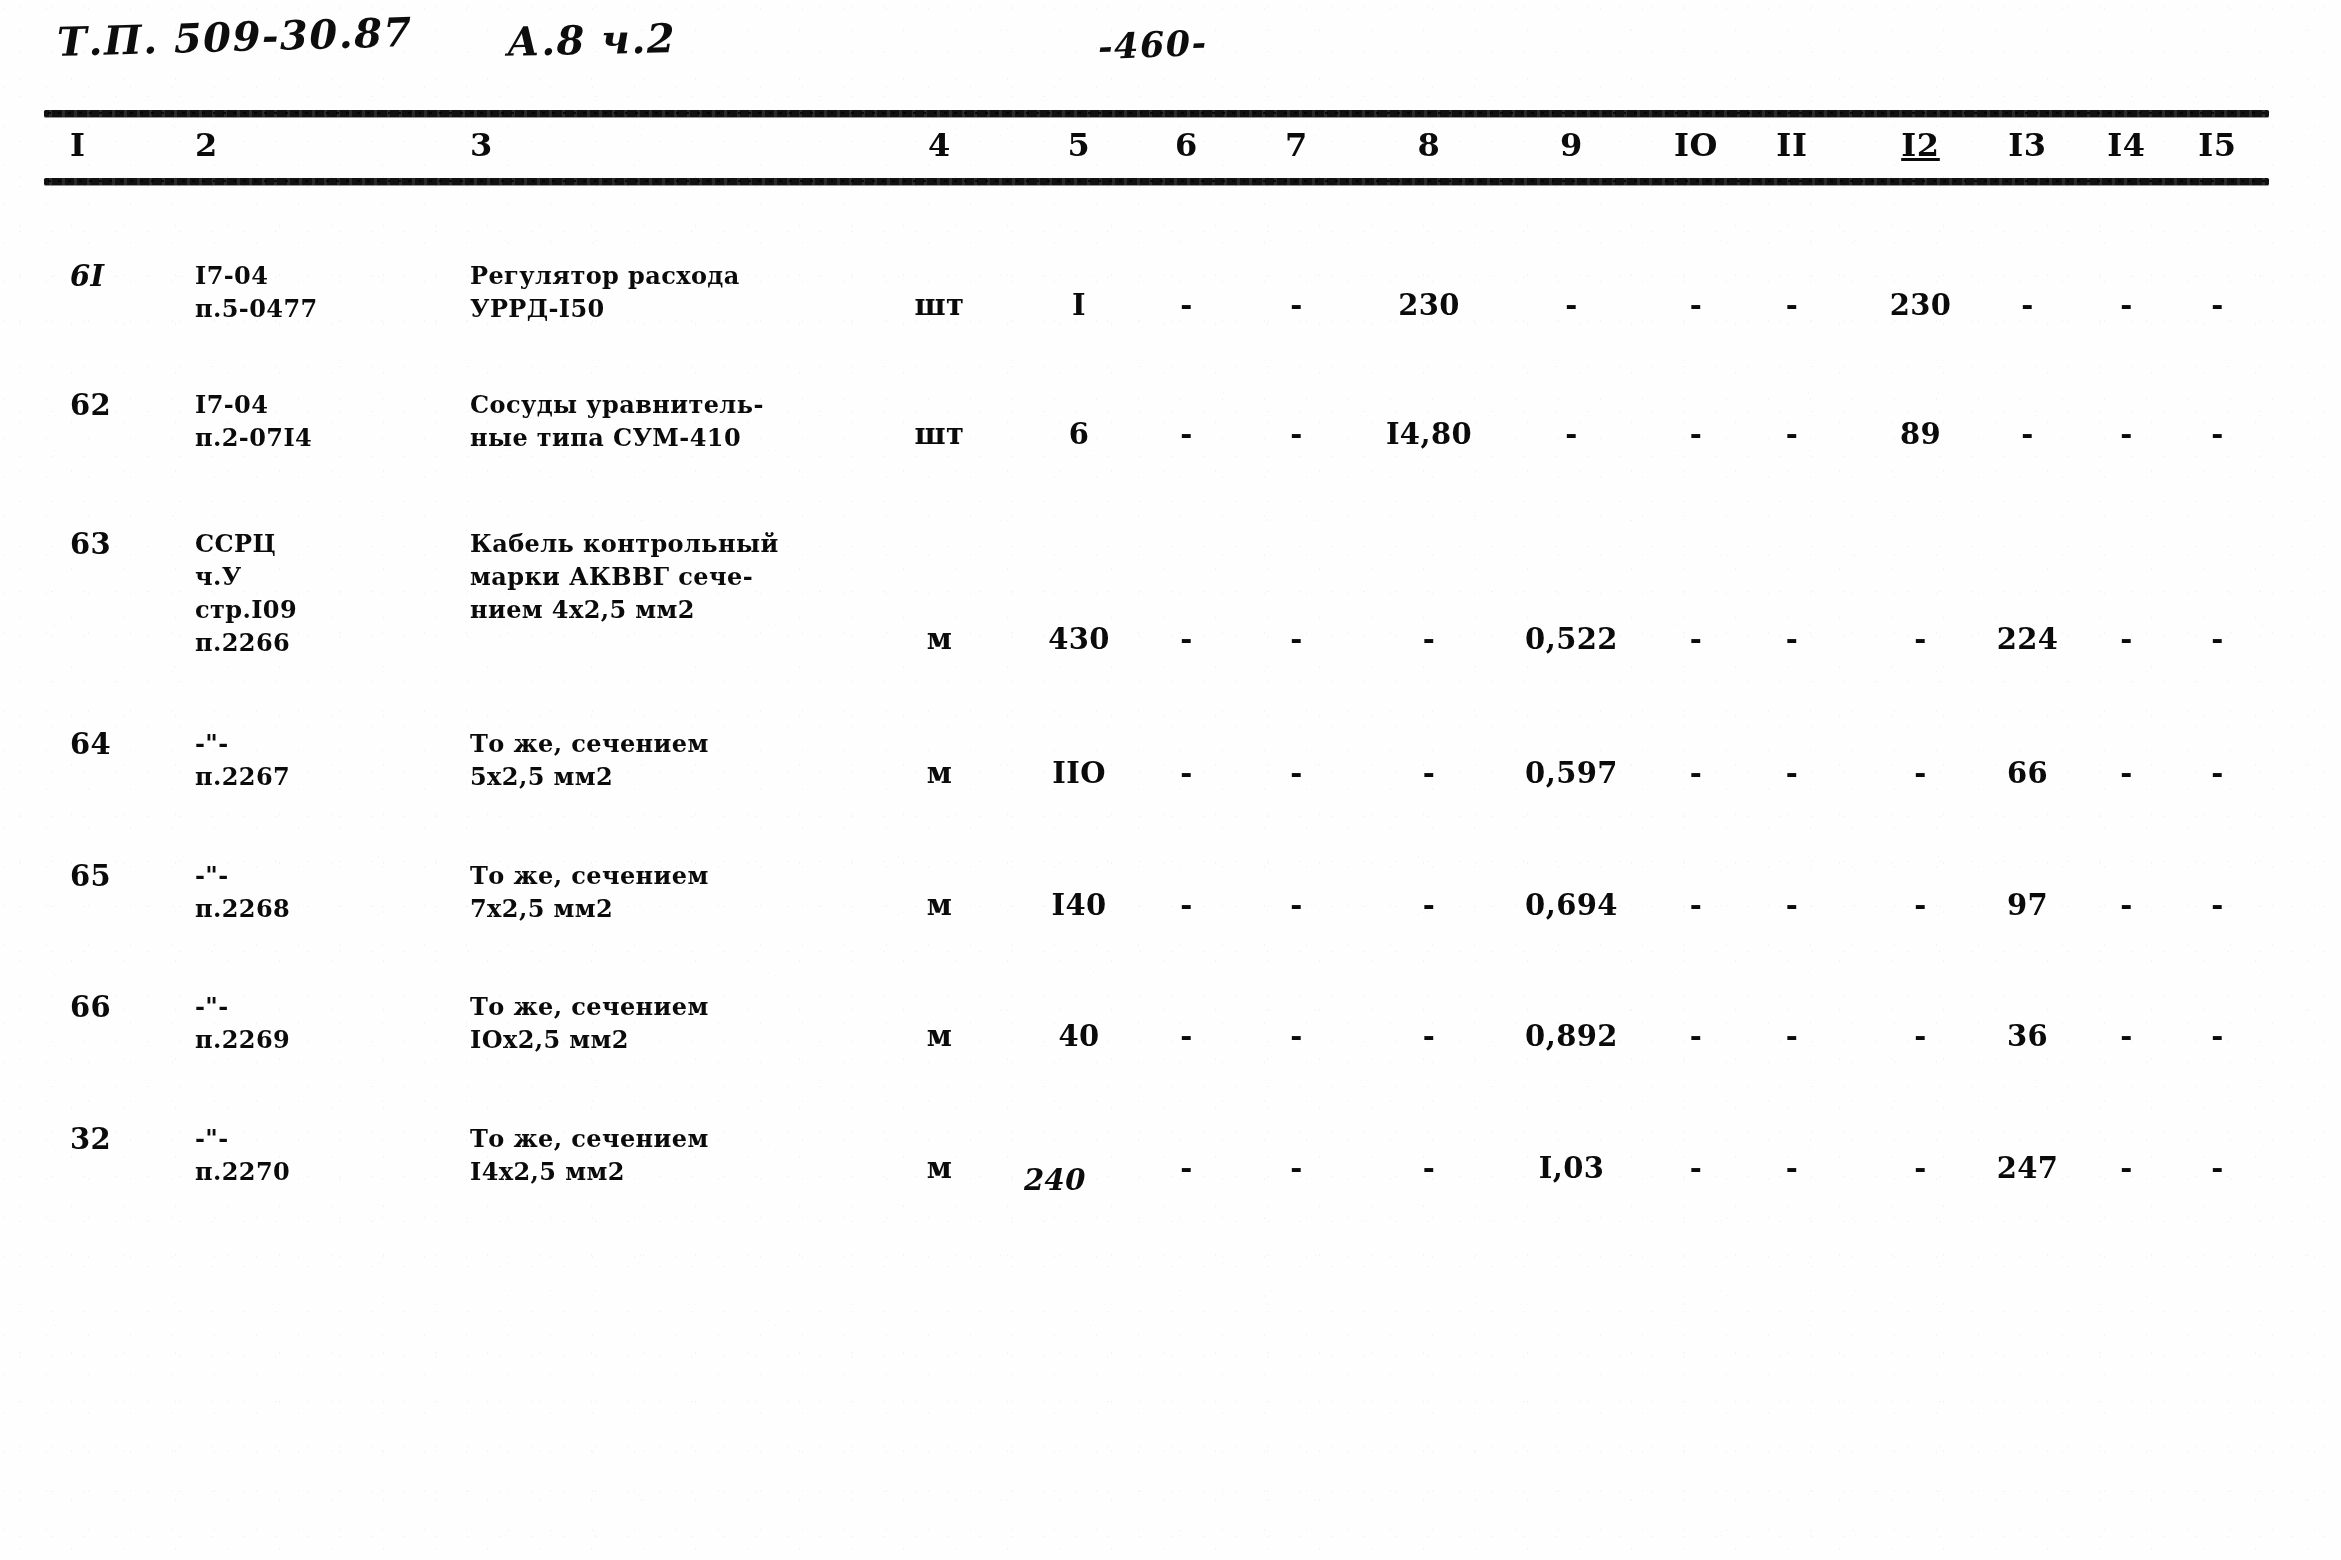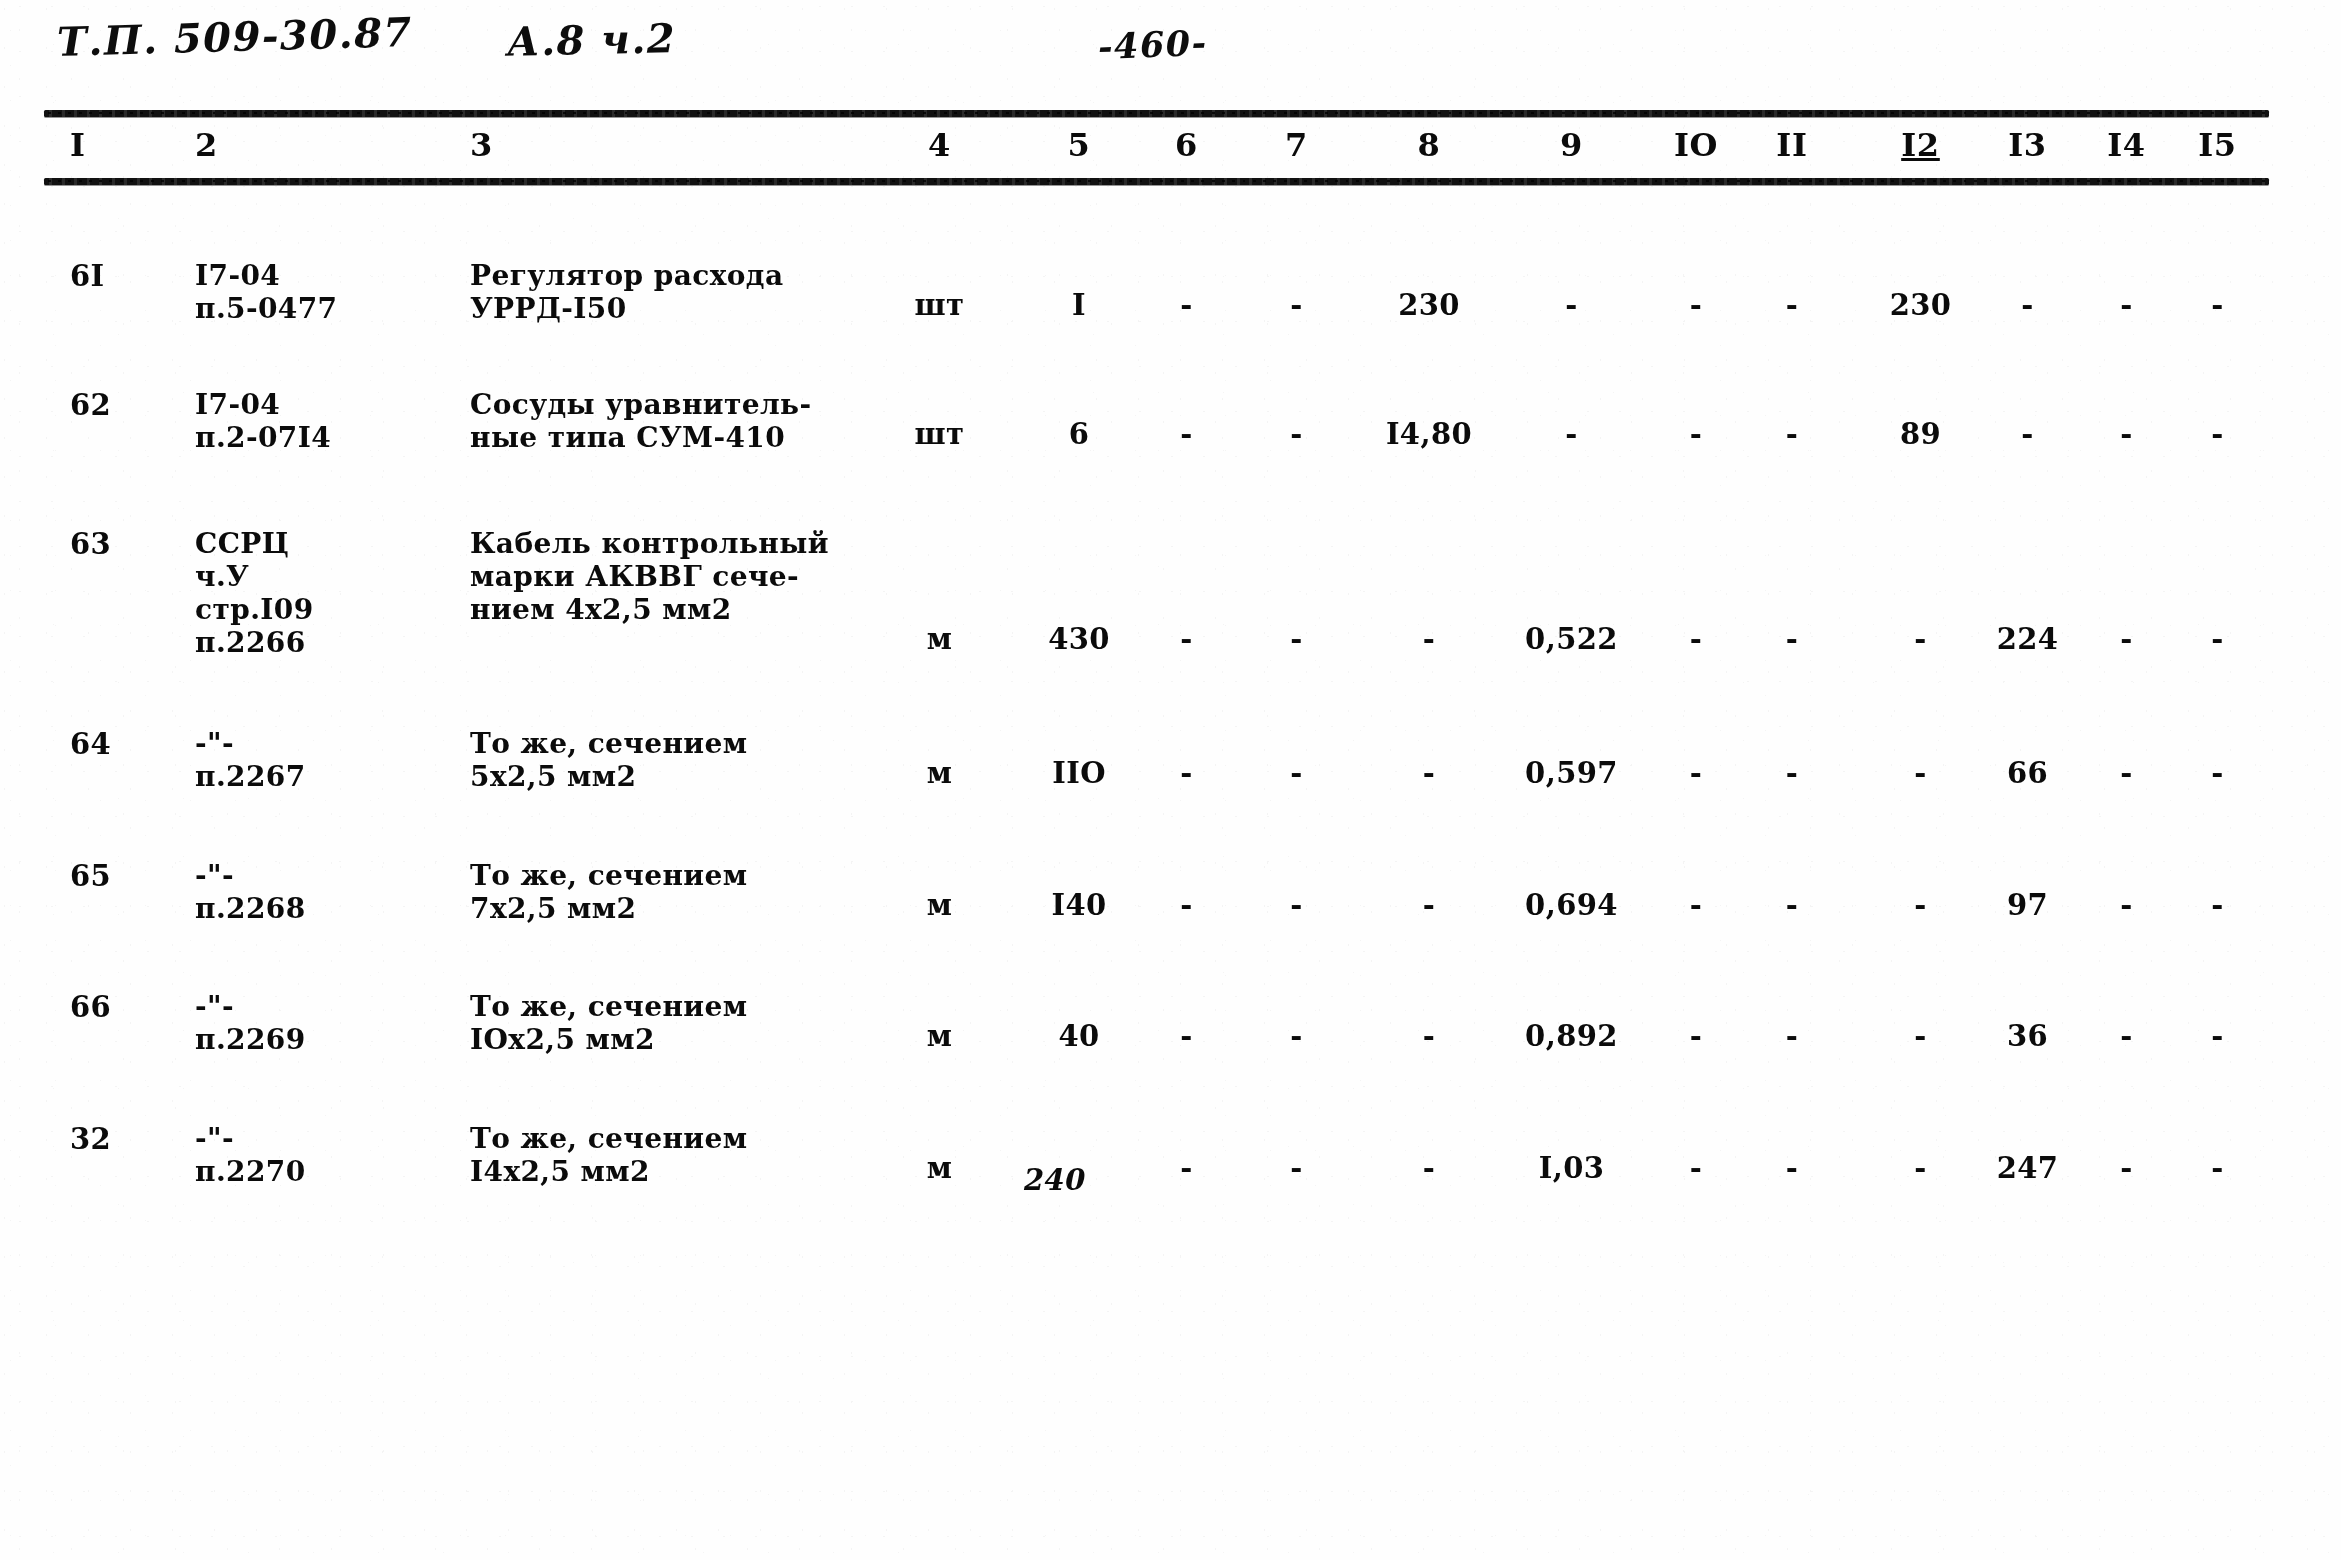--- a/index.html
+++ b/index.html
@@ -115,7 +115,7 @@
 
   <div id="rows">
       <div class="rowbox" style="top: 259px;">
-        <div class="cell tw" style="left: 70px; width: 81px; text-align: left; top: 0px;">6I</div>
+        <div class="cell tw" style="left: 70px; width: 81px; text-align: left; top: 0px; font-style: italic;">6I</div>
         <div class="cell tw small" style="left: 195px; width: 250px; text-align: left; top: 0px;">I7-04
 п.5-0477</div>
         <div class="cell tw small" style="left: 470px; width: 455px; text-align: left; top: 0px;">Регулятор расхода

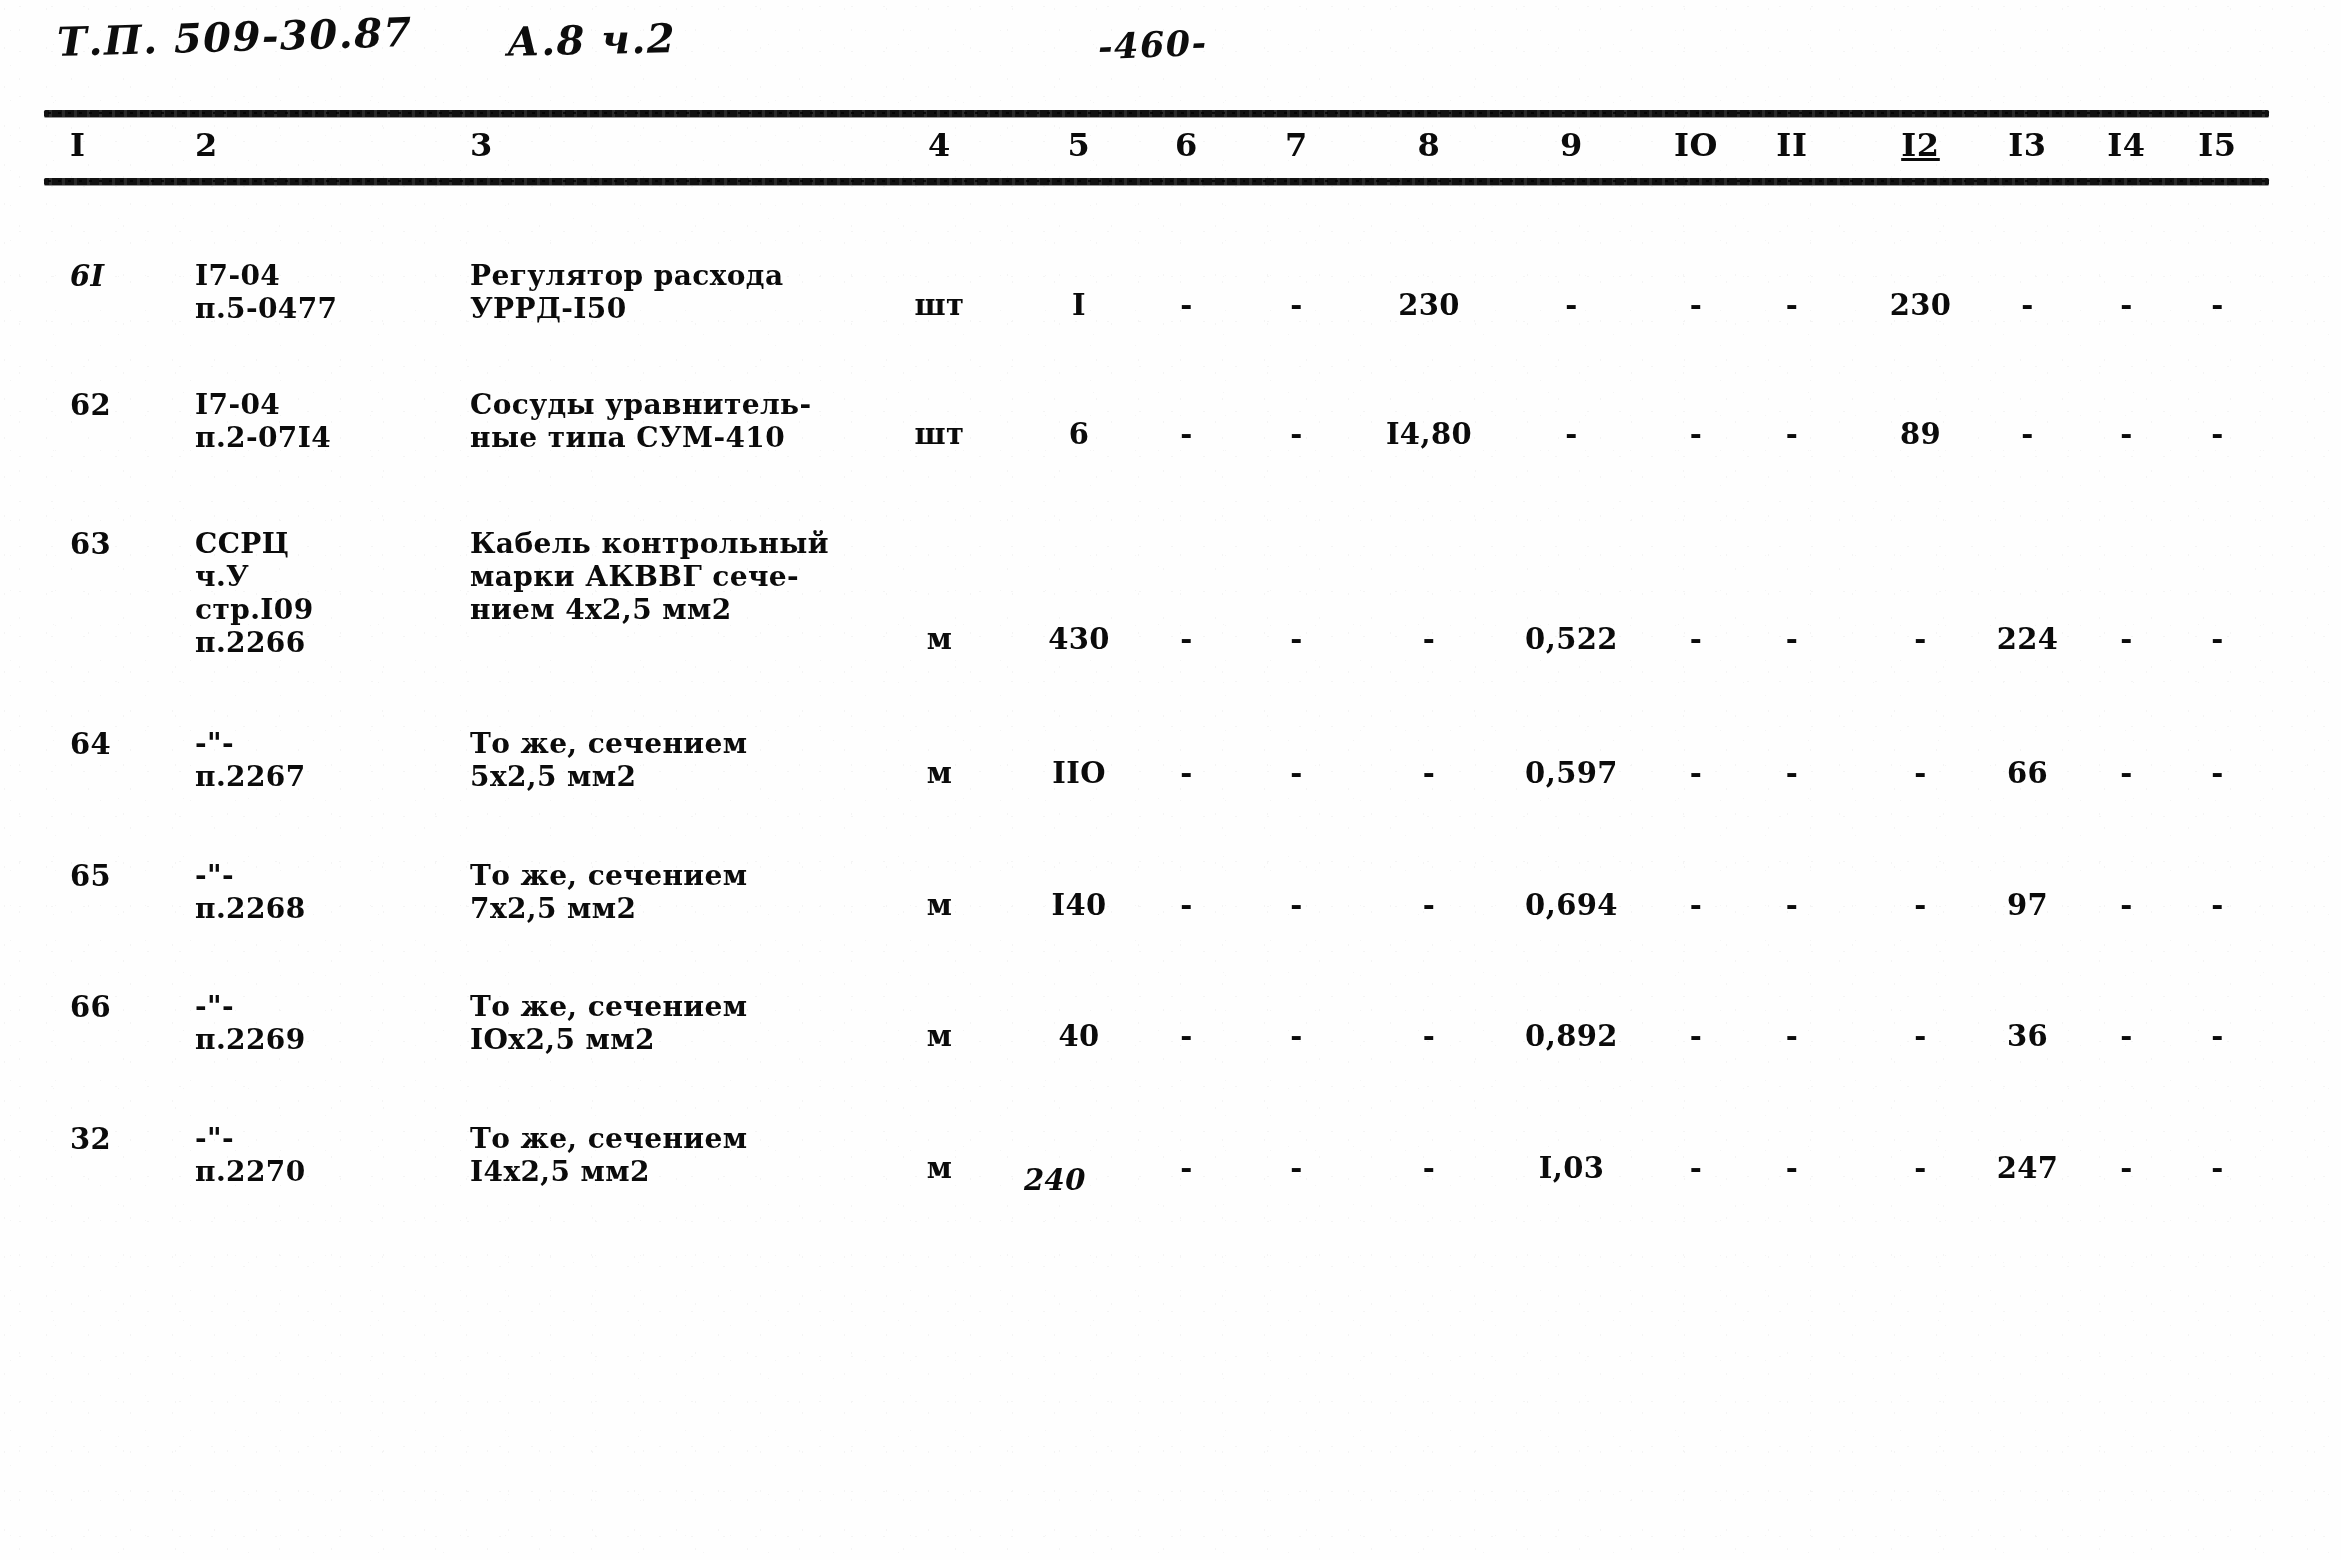--- a/index.html
+++ b/index.html
@@ -55,7 +55,7 @@
     letter-spacing:0.4px;
     white-space:pre-line;
   }
-  .tw.small{font-size:28px;line-height:33px;}
+  .tw.small{font-size:24px;line-height:33px;}
 
   .colhdr{
     position:absolute;

